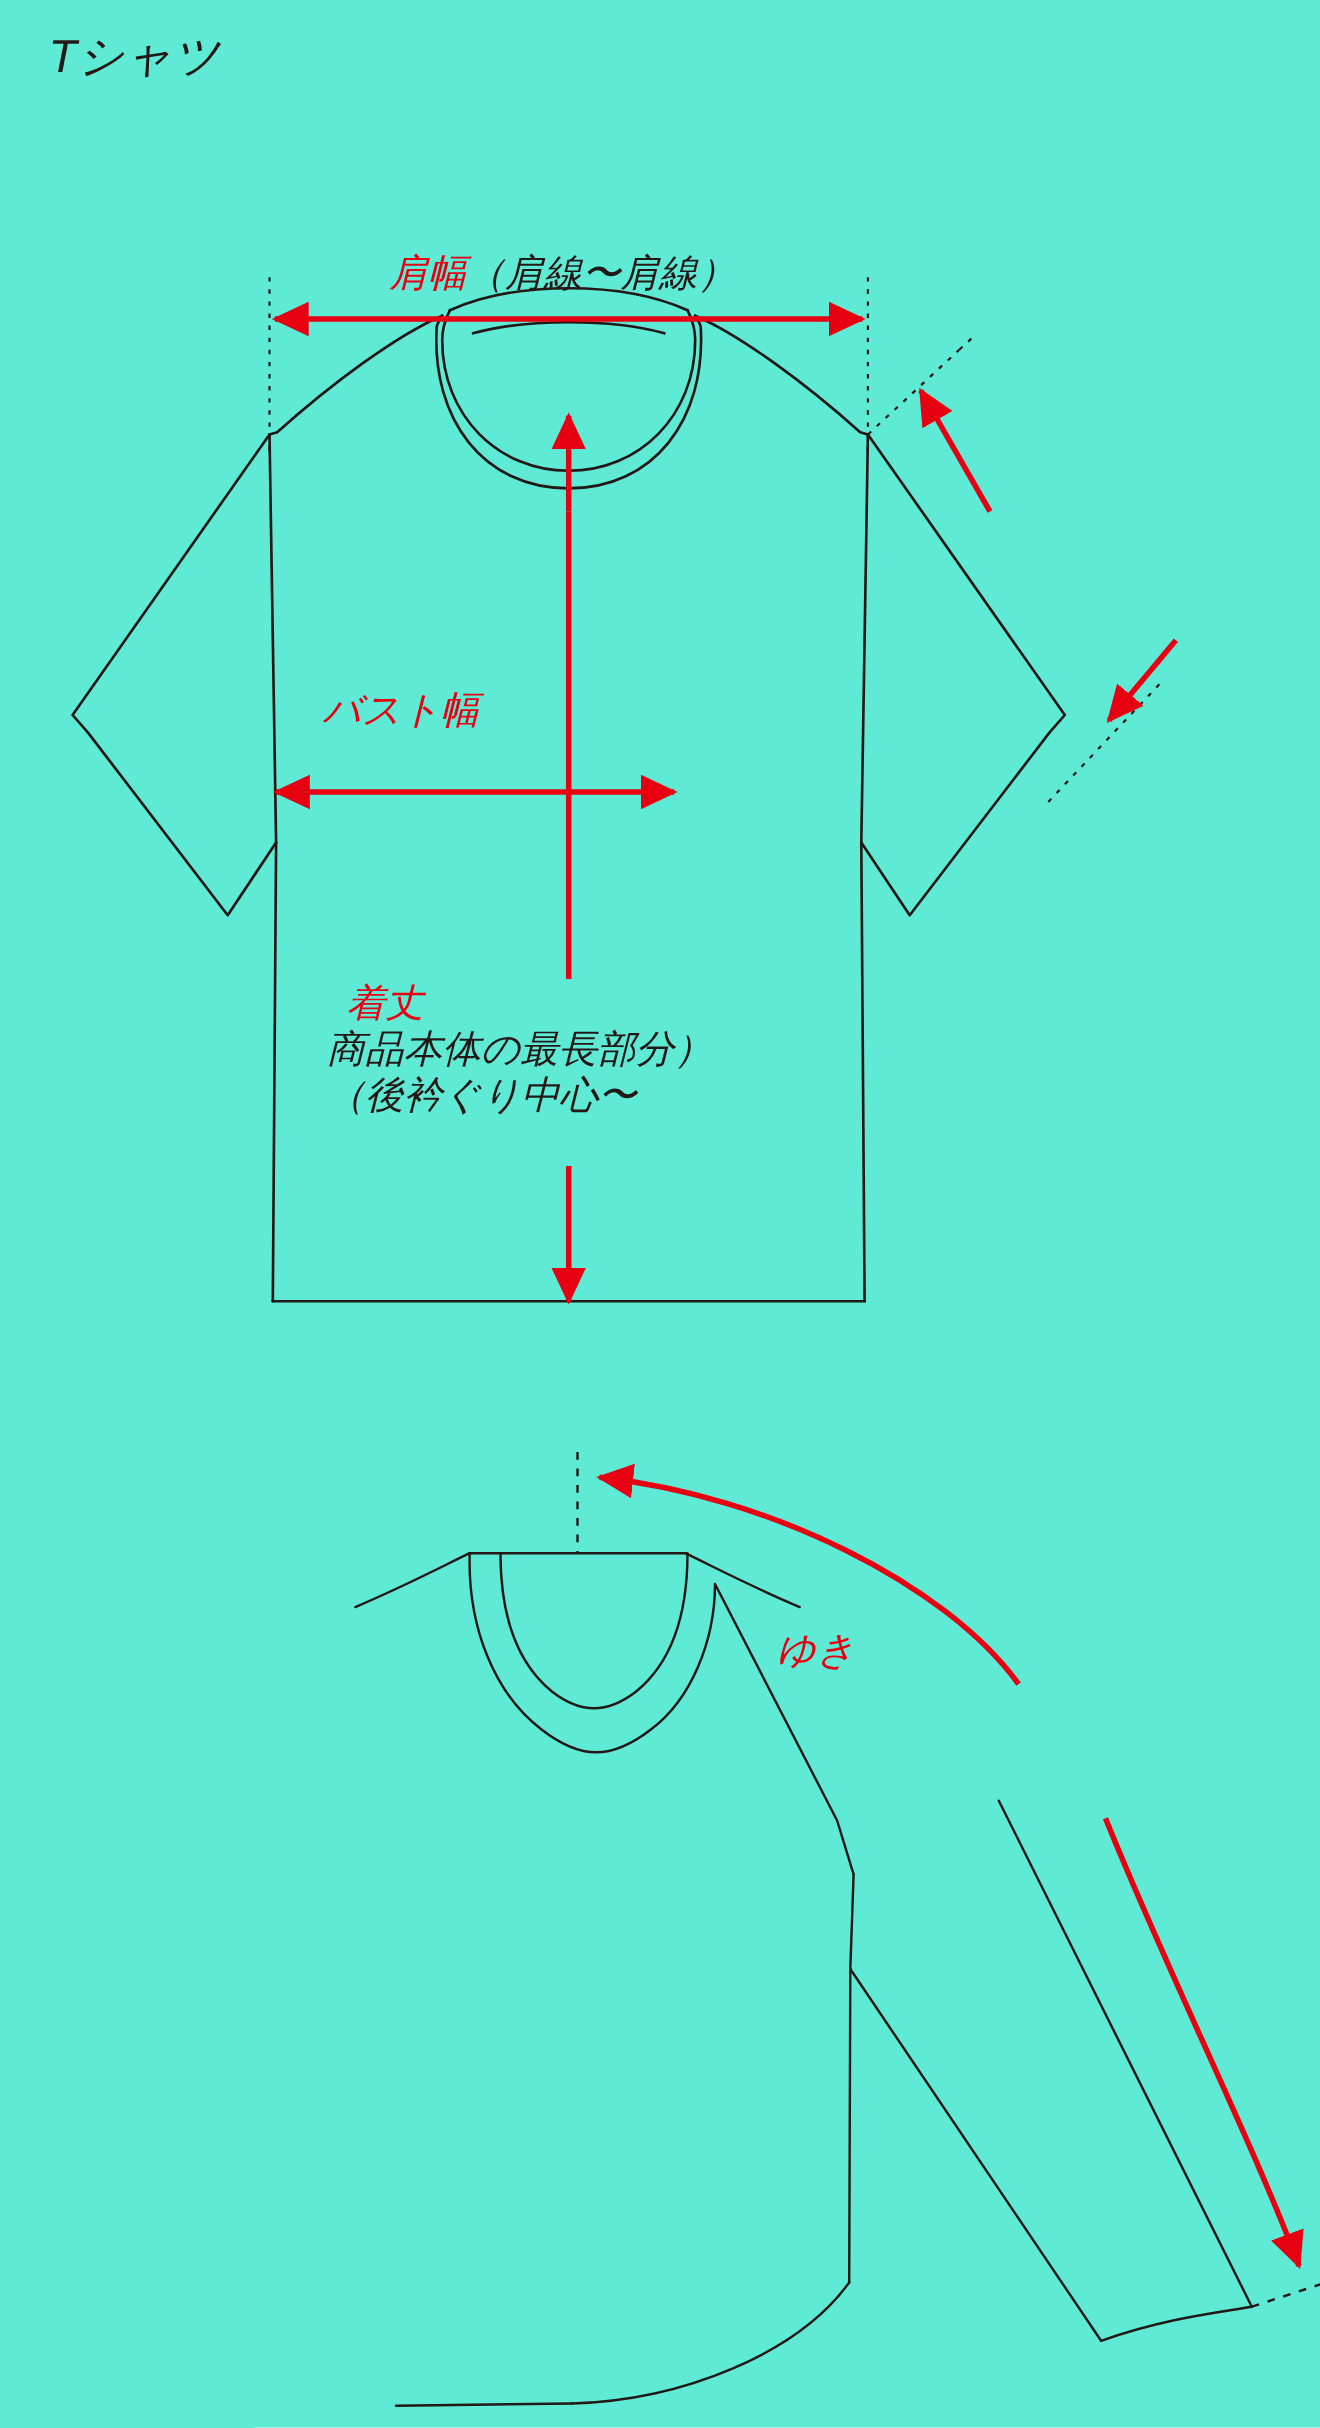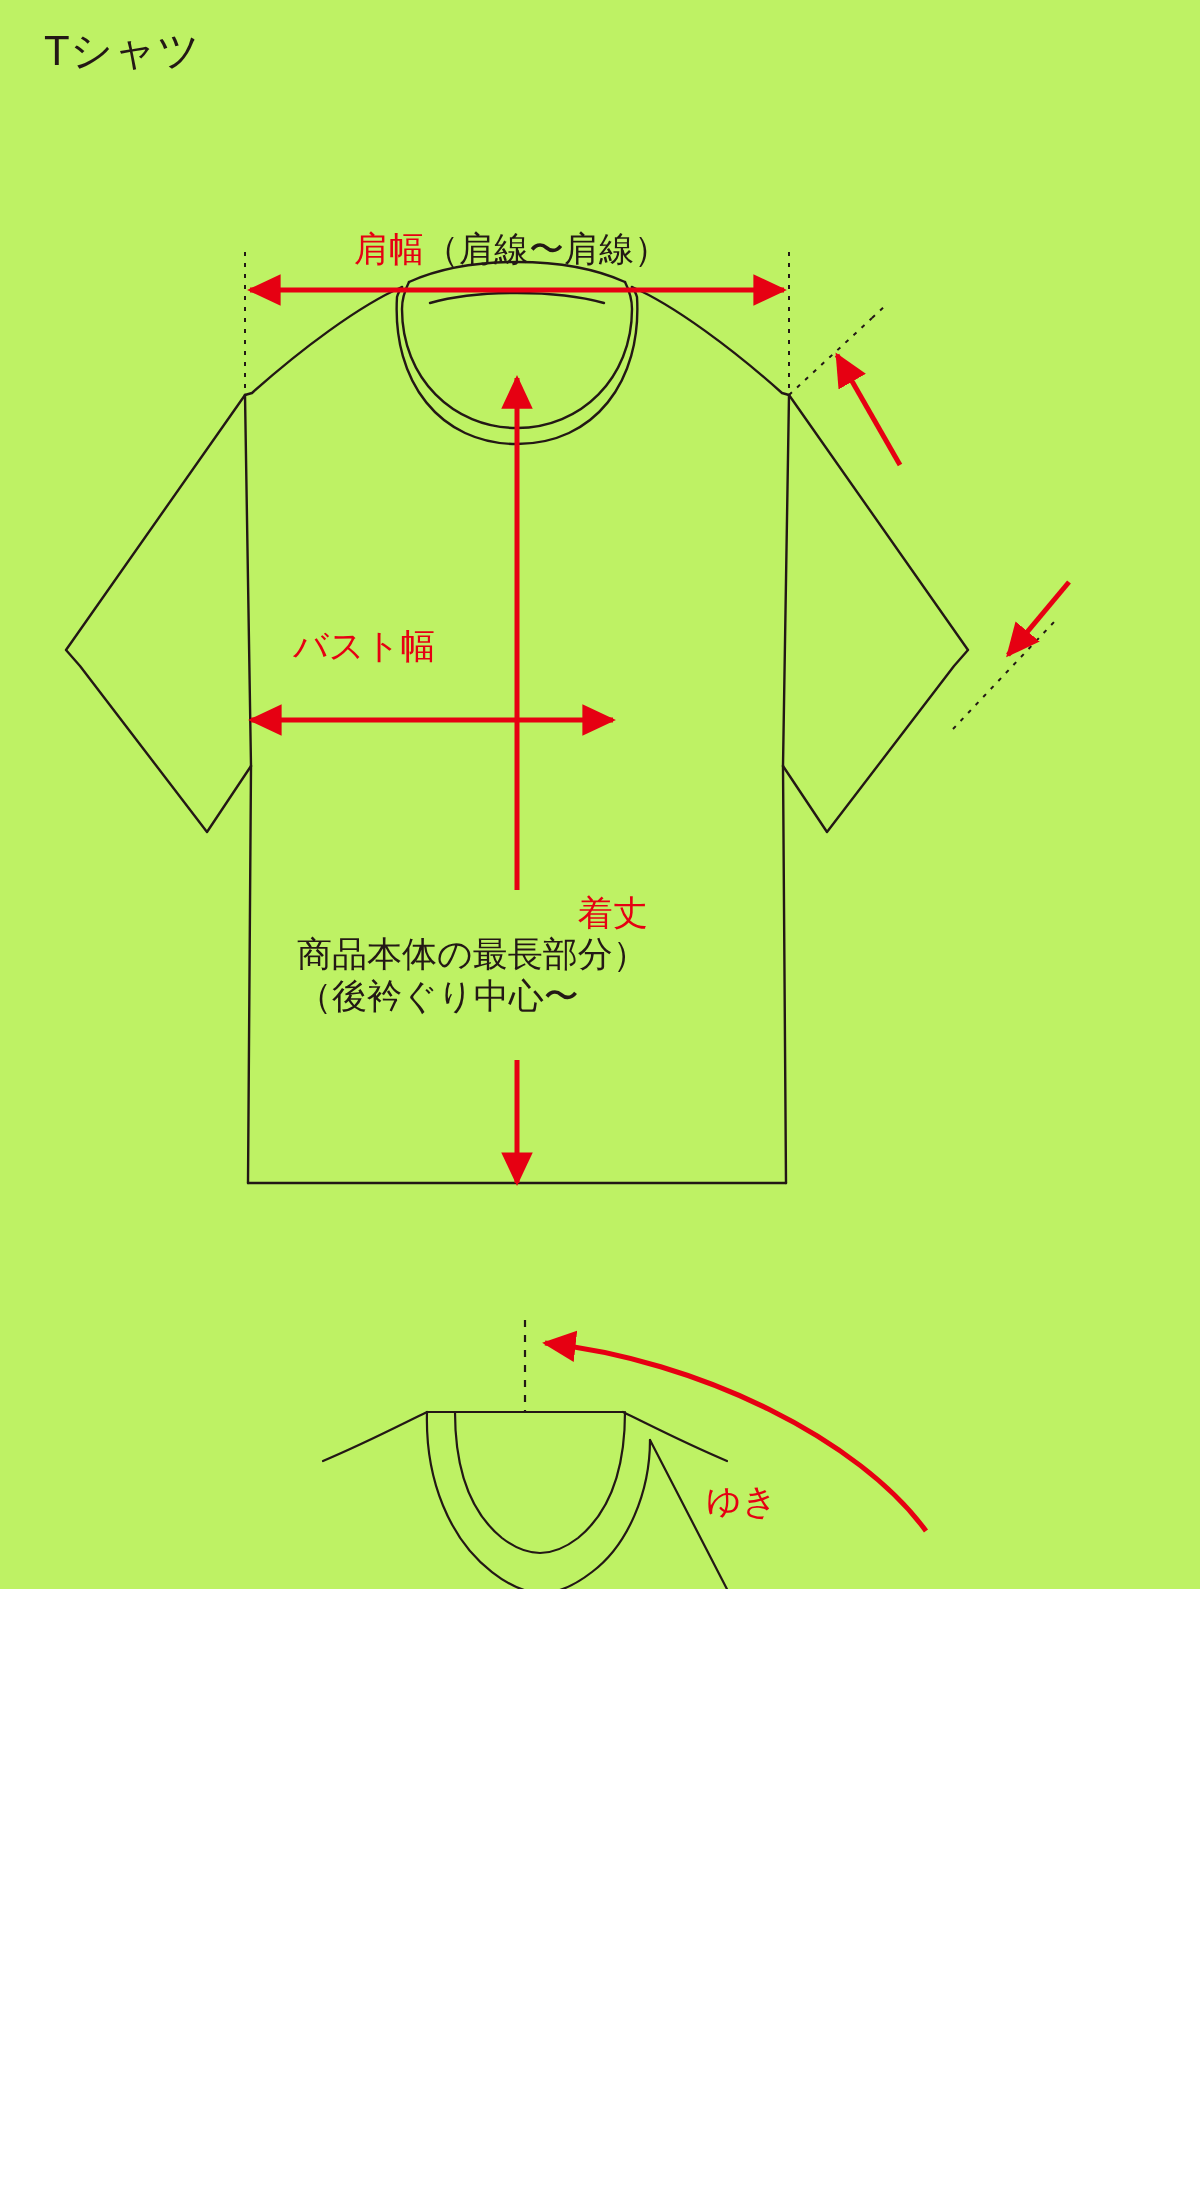--- a/index.html
+++ b/index.html
@@ -13,9 +13,10 @@
   #page {
     position: relative;
     width: 1200px;
-    height: 1589px;
-    background: #bef264;
+    height: 2207px;
+    background: #5eead4;
     overflow: hidden;
+    font-style: italic;
   }
   #page-title {
     position: absolute;

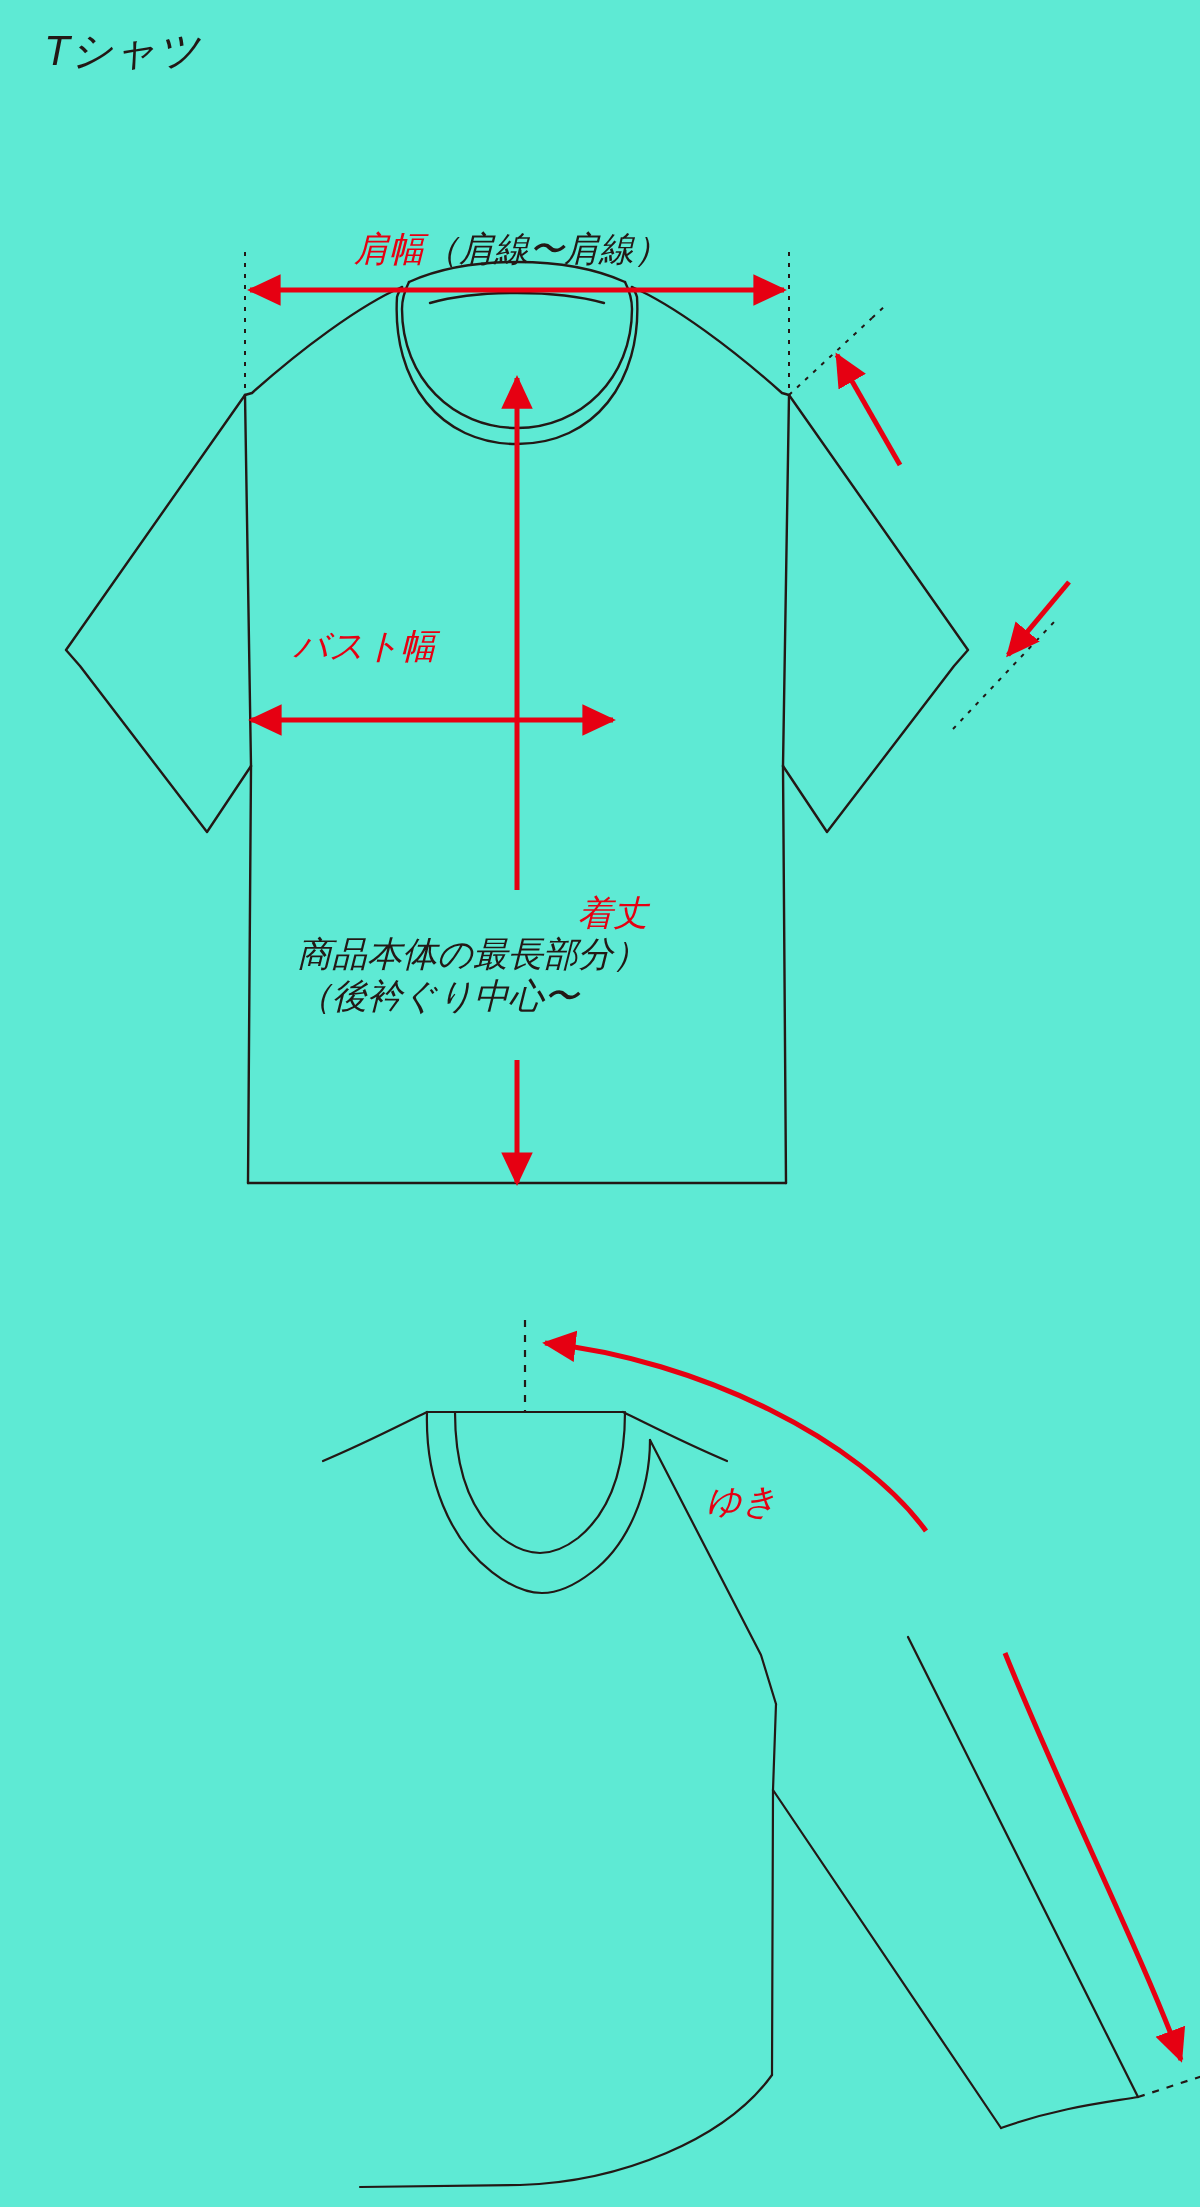--- a/index.html
+++ b/index.html
@@ -83,7 +83,6 @@
   #label-length .line1 {
     display: block;
     margin-left: 0px;
-    text-align: right;
   }
   #label-length .line2,
   #label-length .line3 {

